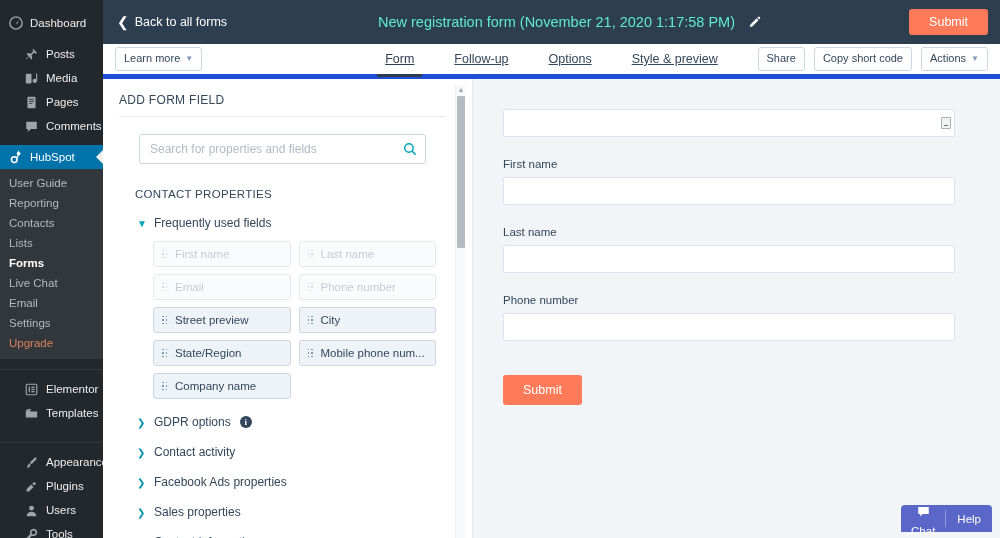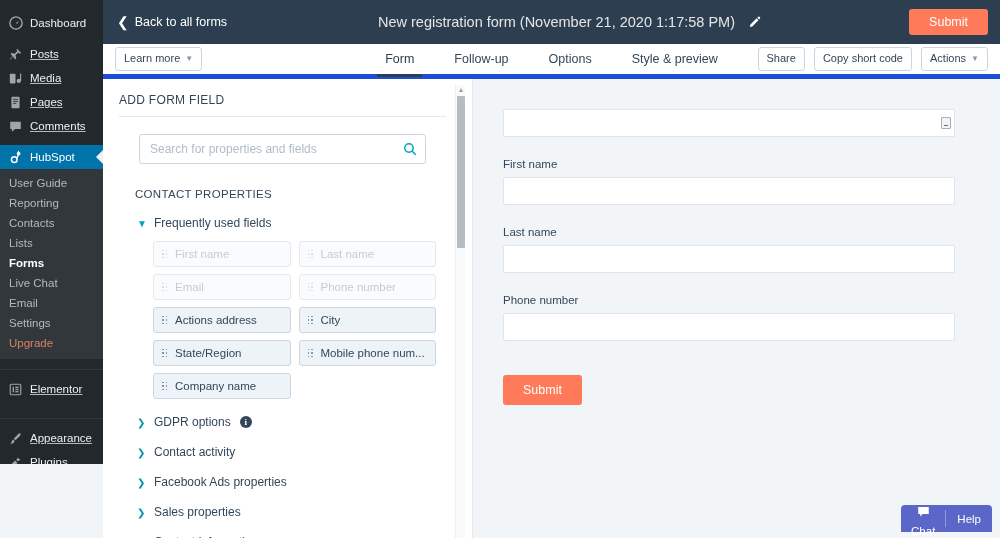--- a/index.html
+++ b/index.html
@@ -13,7 +13,7 @@
 
   
   .wp-sidebar {
-    width: 103px; height: 464px; background: #23282d;
+    width: 103px; height: 538px; background: #23282d;
     color: #b4b9be; flex: 0 0 103px; position: relative;
     font-size: 11.5px; overflow: hidden;
   }

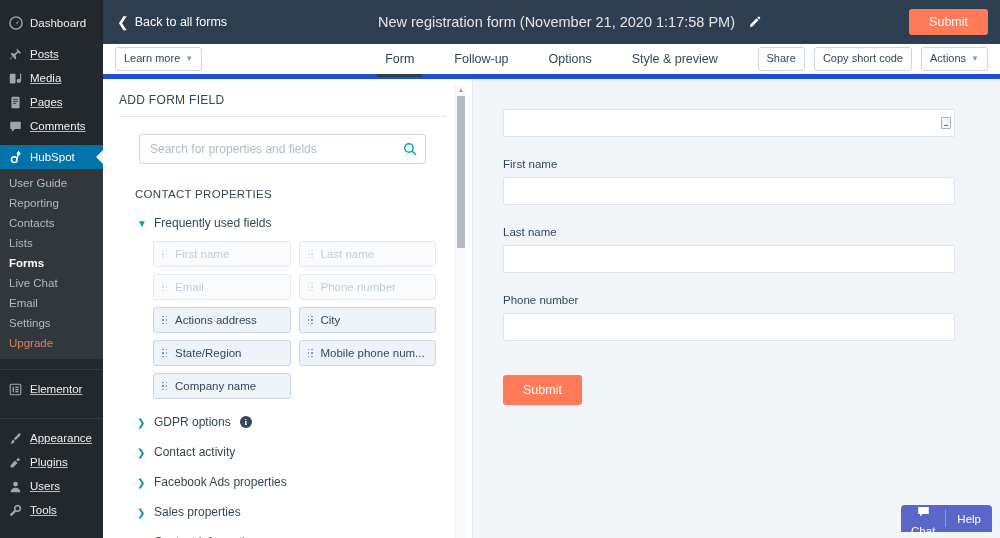--- a/index.html
+++ b/index.html
@@ -71,7 +71,7 @@
     display: flex; align-items: center; justify-content: center; gap: 13px;
     pointer-events: none;
   }
-  .hs-title { font-size: 14.5px; color: #e5e5e5; white-space: nowrap; margin-left: 36px; }
+  .hs-title { font-size: 14.5px; color: #5eead4; white-space: nowrap; margin-left: 36px; }
   .pencil-btn { pointer-events: auto; display: inline-flex; color: #fff; }
   .submit-top {
     margin-left: auto; background: #ff7a59; color: #fff; border: none;

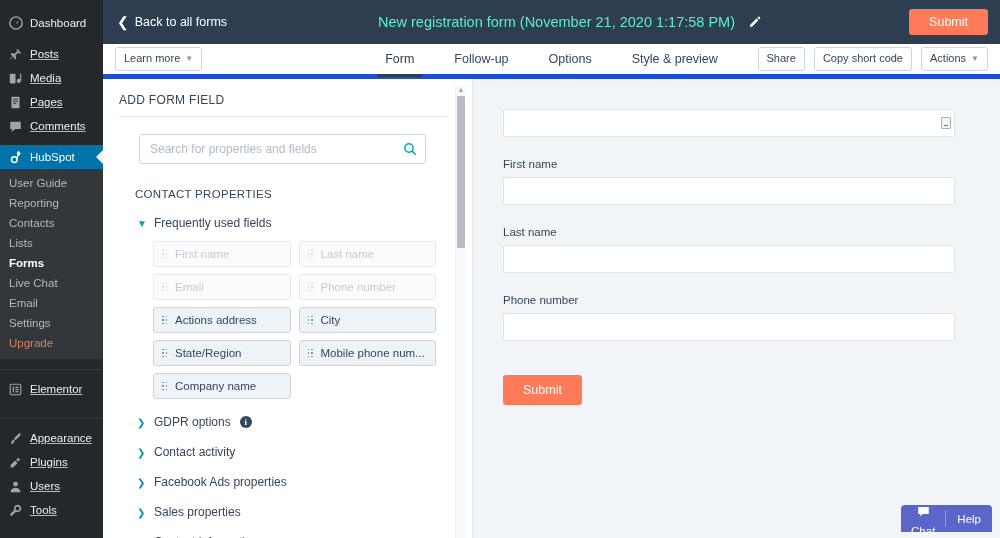--- a/index.html
+++ b/index.html
@@ -23,7 +23,7 @@
     font-size: 11.5px; white-space: nowrap; position: relative;
   }
   .wp-item.top { margin-top: 11px; }
-  .wp-group { padding: 7px 0 7px 0; text-decoration: underline; }
+  .wp-group { padding: 7px 0 7px 16px; }
   .wp-ico {
     width: 15px; height: 15px; flex: 0 0 15px;
     display: inline-flex; align-items: center; justify-content: center;

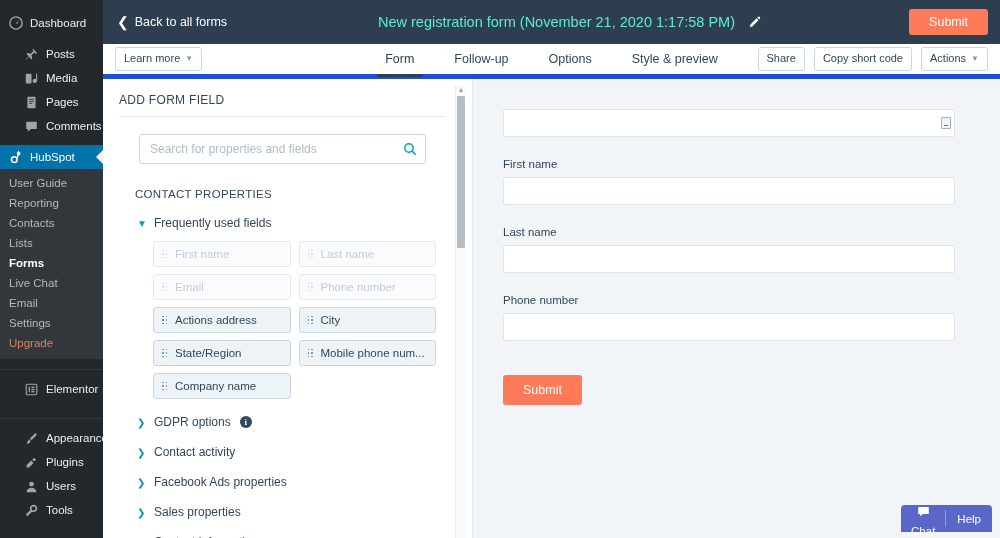--- a/index.html
+++ b/index.html
@@ -97,7 +97,7 @@
   }
   .tab {
     font-size: 12.5px; color: #33475b; height: 35px; display: flex;
-    align-items: center; position: relative; padding: 0 2px;
+    align-items: center; position: relative; padding: 0 2px; text-decoration: underline;
   }
   .tab.active { color: #2d3e50; }
   .tab.active::after {

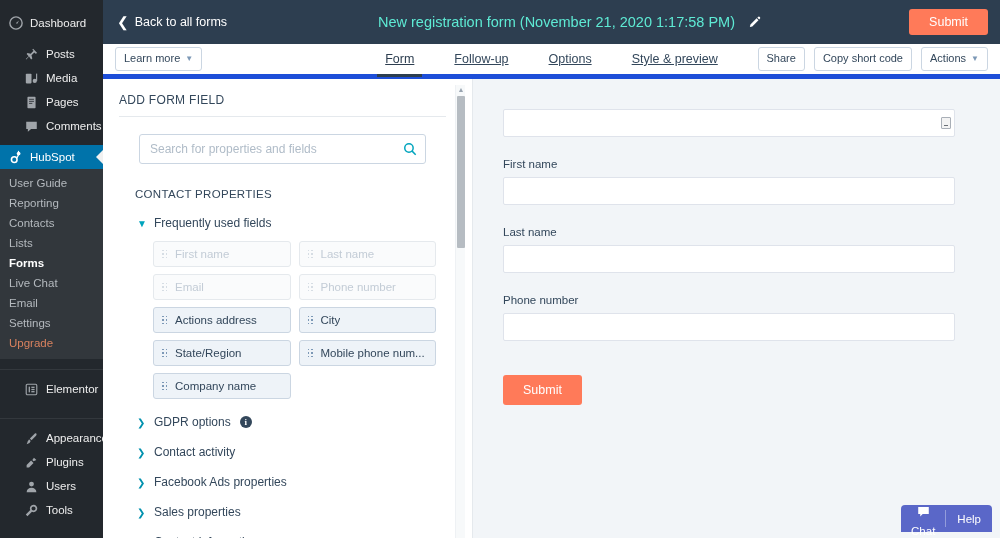--- a/index.html
+++ b/index.html
@@ -481,7 +481,7 @@
                   <i></i>
                   <i></i>
                 </span>
-              <span class="chip-label">Actions address</span>
+              <span class="chip-label">Street preview</span>
             </div>
             <div class="chip">
               <span class="grip">

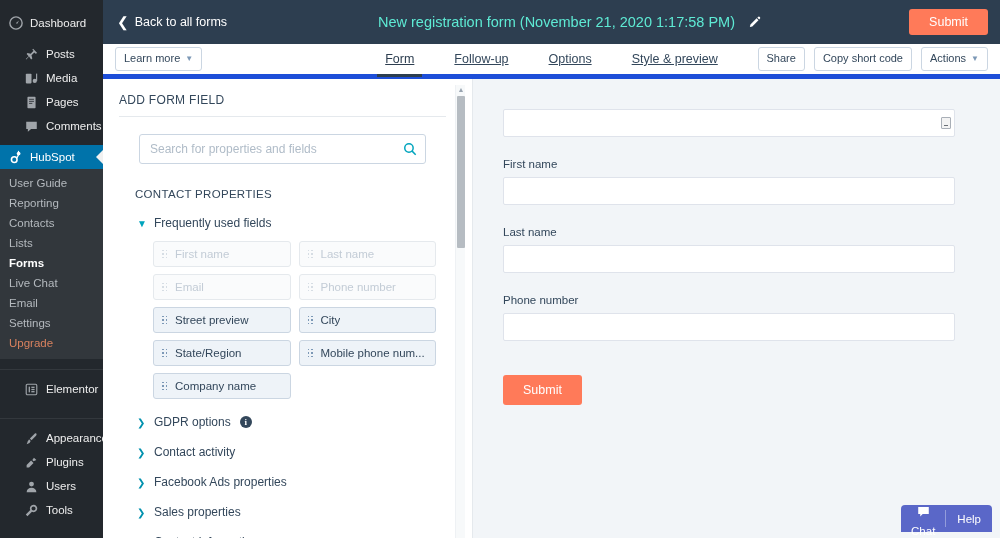--- a/index.html
+++ b/index.html
@@ -320,6 +320,15 @@
         </span>
         <span>Elementor</span>
       </div>
+      <div class="wp-item">
+        <span class="wp-ico">
+          <svg width="13" height="13" viewBox="0 0 16 16" fill="currentColor">
+              <path d="M1 4h5l1.2 1.5H15V13H1z"></path>
+              <rect x="2.5" y="2.5" width="5" height="1.2"></rect>
+            </svg>
+        </span>
+        <span>Templates</span>
+      </div>
     </div>
 
     <div class="wp-sep"></div>

